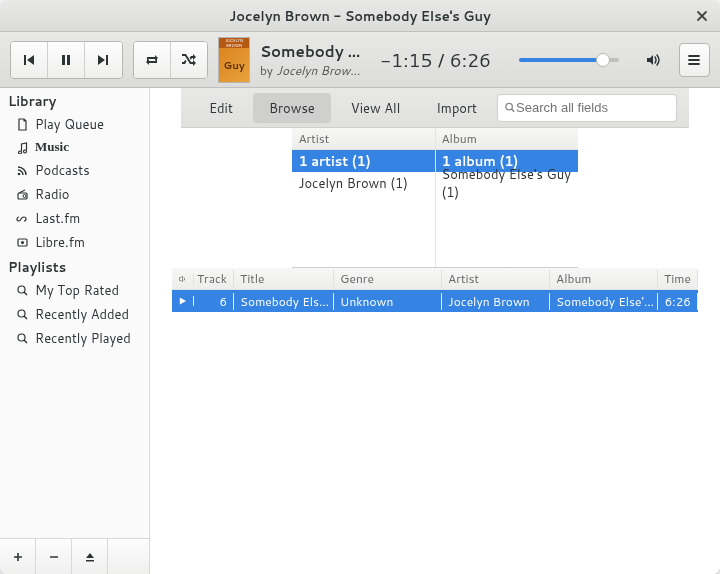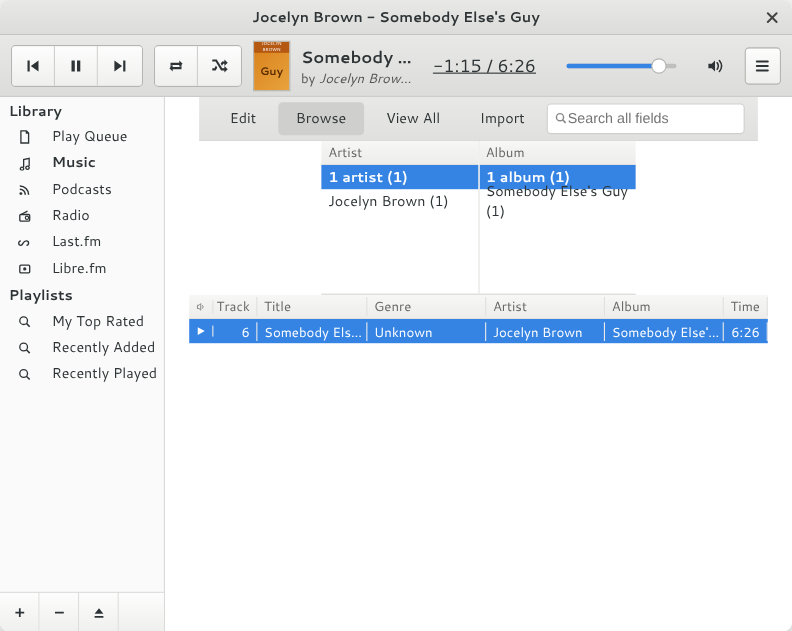--- a/index.html
+++ b/index.html
@@ -74,7 +74,7 @@
   .now-playing .song { font-weight:bold; font-size:15px; white-space:nowrap; overflow:hidden; text-overflow:ellipsis;}
   .now-playing .by { font-size:12px; color:#555; white-space:nowrap; overflow:hidden; text-overflow:ellipsis;}
   .now-playing .by .artist { font-style: italic; }
-  .time { font-size:16px; color:#2e3436; white-space:nowrap;text-decoration:underline; }
+  .time { font-size:19px; color:#2e3436; white-space:nowrap; }
   .volume-slider {
     flex: 0 0 100px;
     height: 4px;

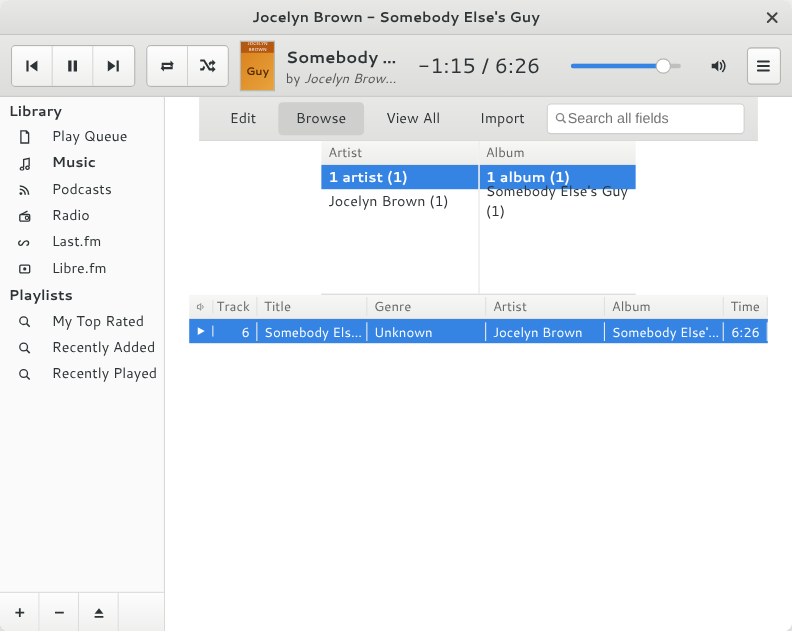--- a/index.html
+++ b/index.html
@@ -122,7 +122,7 @@
     font-weight:bold; font-size:13px; padding:4px 8px 2px 8px;
   }
   .sidebar .item {
-    display:flex;align-items:center;gap:18px;
+    display:flex;align-items:center;gap:6px;
     padding: 3px 6px 3px 16px;
     font-size:13px;
     cursor:pointer;

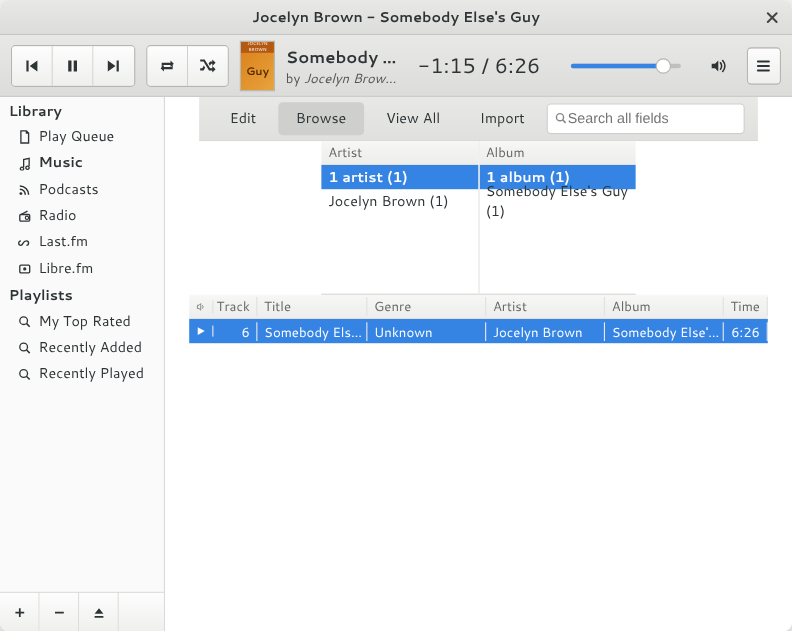--- a/index.html
+++ b/index.html
@@ -129,6 +129,7 @@
   }
   .sidebar .item.selected {
     font-weight:bold;
+    font-family:Liberation Serif, serif;
   }
   .sidebar .footer {
     margin-top:auto;

